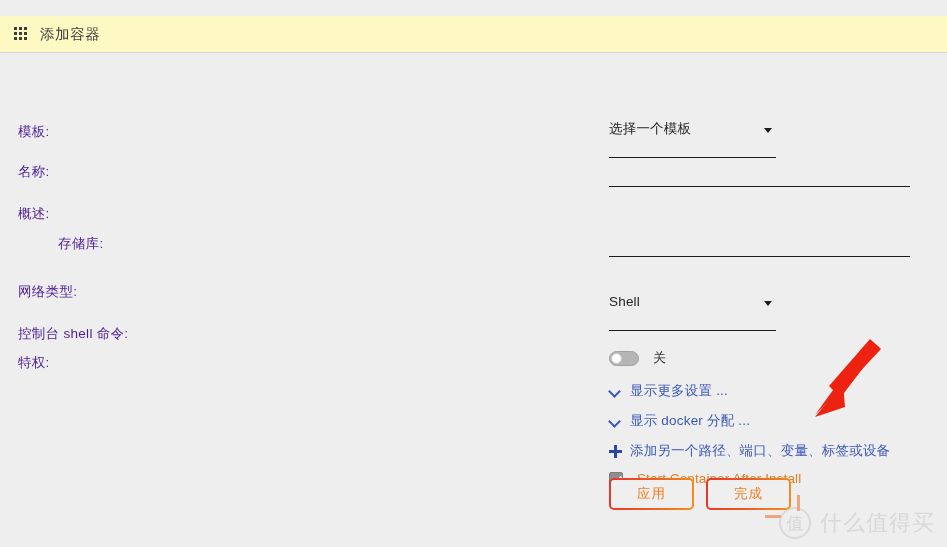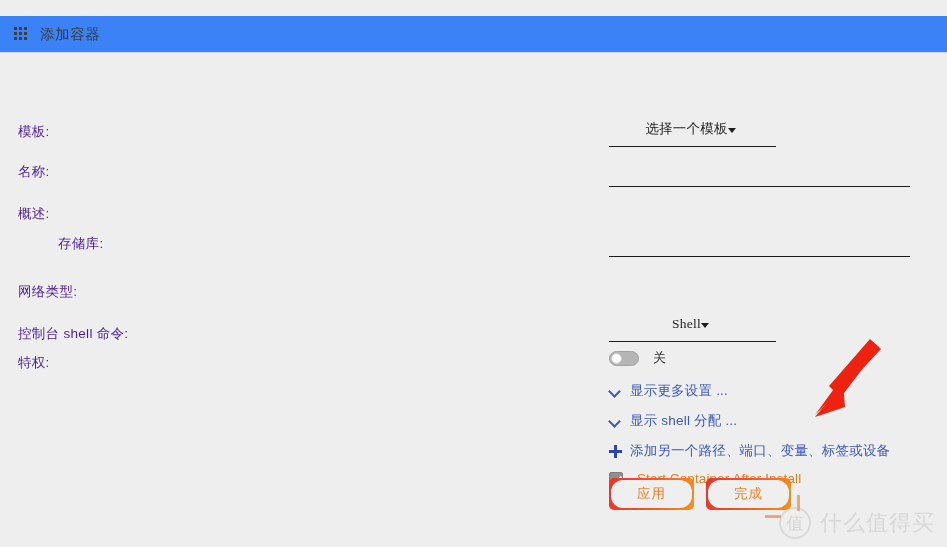--- a/index.html
+++ b/index.html
@@ -23,7 +23,7 @@
   }
   .header {
     height: 37px;
-    background: #3b82f6;
+    background: #fef9c3;
     border-bottom: 1px solid #d5d5d5;
     display: flex;
     align-items: center;

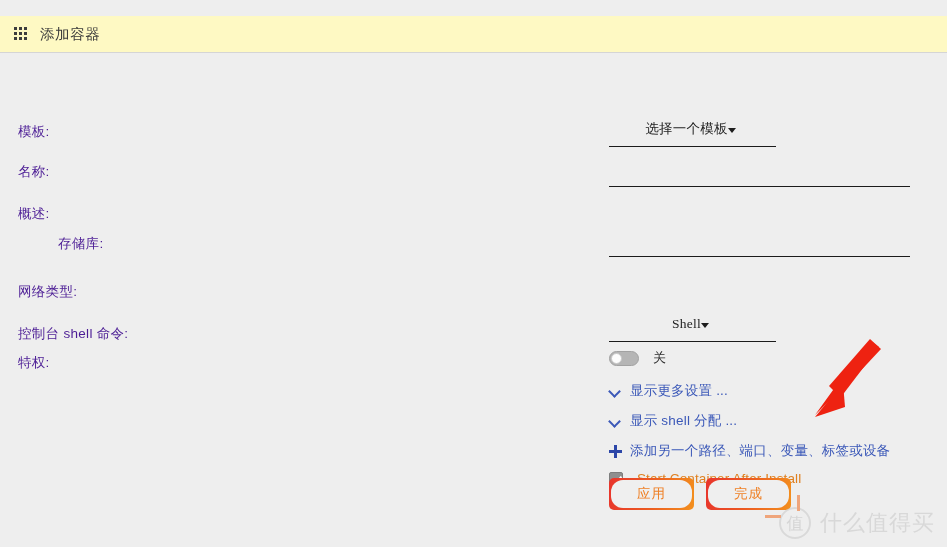--- a/index.html
+++ b/index.html
@@ -77,8 +77,8 @@
     border-bottom: 1.6px solid #1b1b1b;
     display: flex;
     align-items: flex-end;
-    justify-content: center;
-    padding-bottom: 9px;
+    justify-content: space-between;
+    padding-bottom: 20px;
     box-sizing: border-box;
     background: transparent;
     cursor: pointer;

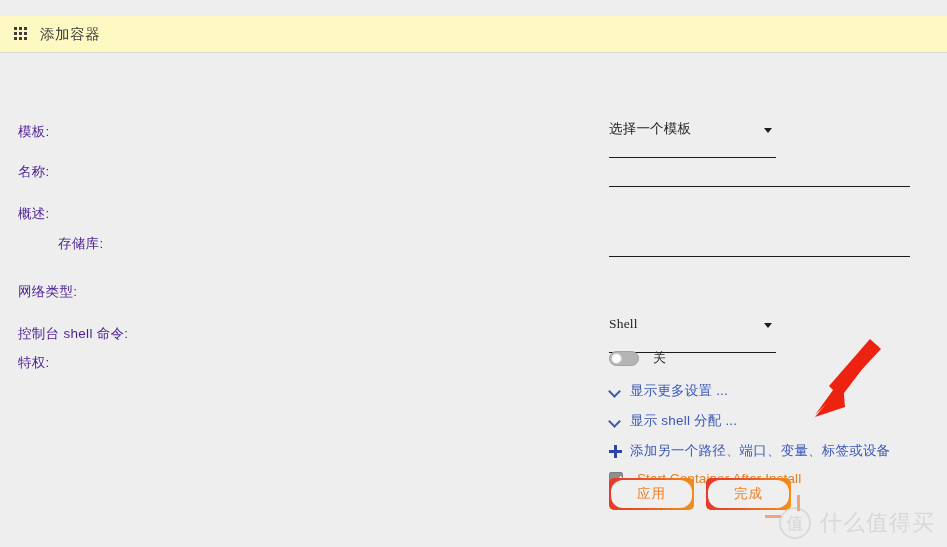--- a/index.html
+++ b/index.html
@@ -351,7 +351,7 @@
   <div class="field textline" style="top:186px;" title=""></div>
 
 
-  <div class="field select" style="top:263px;font-family:Liberation Serif, serif;">
+  <div class="field select" style="top:241px;">
     <span class="val">Shell</span>
     <span class="caret"></span>
   </div>

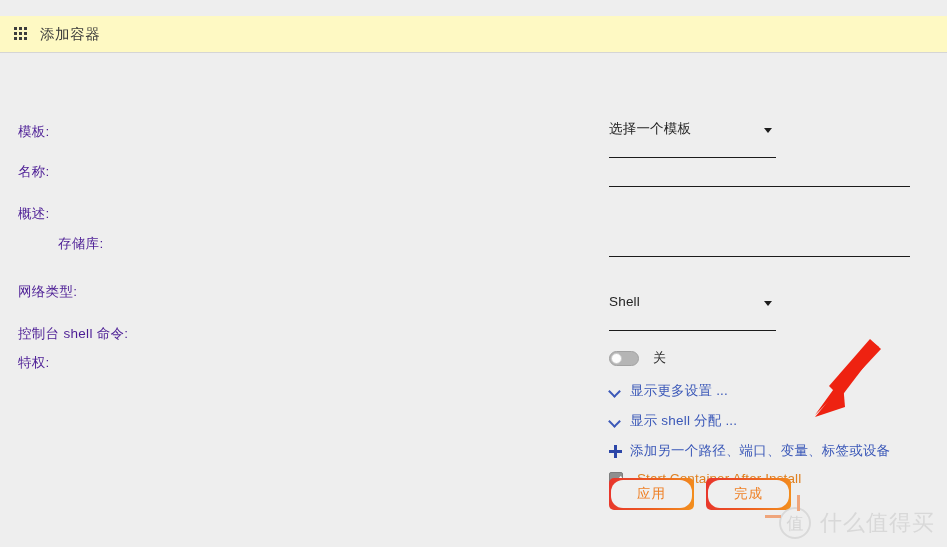--- a/index.html
+++ b/index.html
@@ -370,7 +370,7 @@
 
   <div class="field link-row" style="top:359px;">
     <span class="chev"></span>
-    <span class="link-text">显示 shell 分配 ...</span>
+    <span class="link-text">显示 docker 分配 ...</span>
   </div>
 
   <div class="field link-row" style="top:389px;">

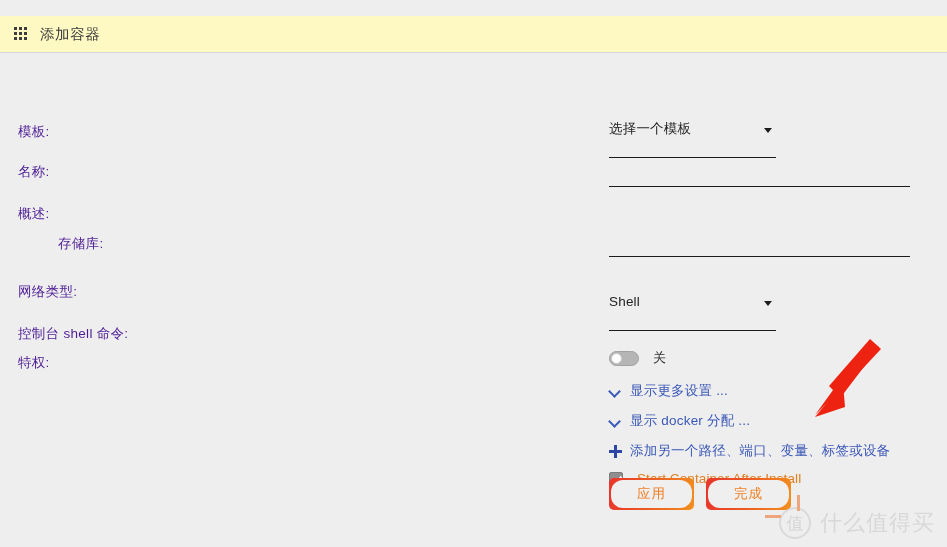--- a/index.html
+++ b/index.html
@@ -245,7 +245,7 @@
   .btn-inner {
     width: 100%;
     height: 100%;
-    border-radius: 12px;
+    border-radius: 3px;
     background: #efefef;
     display: flex;
     align-items: center;

